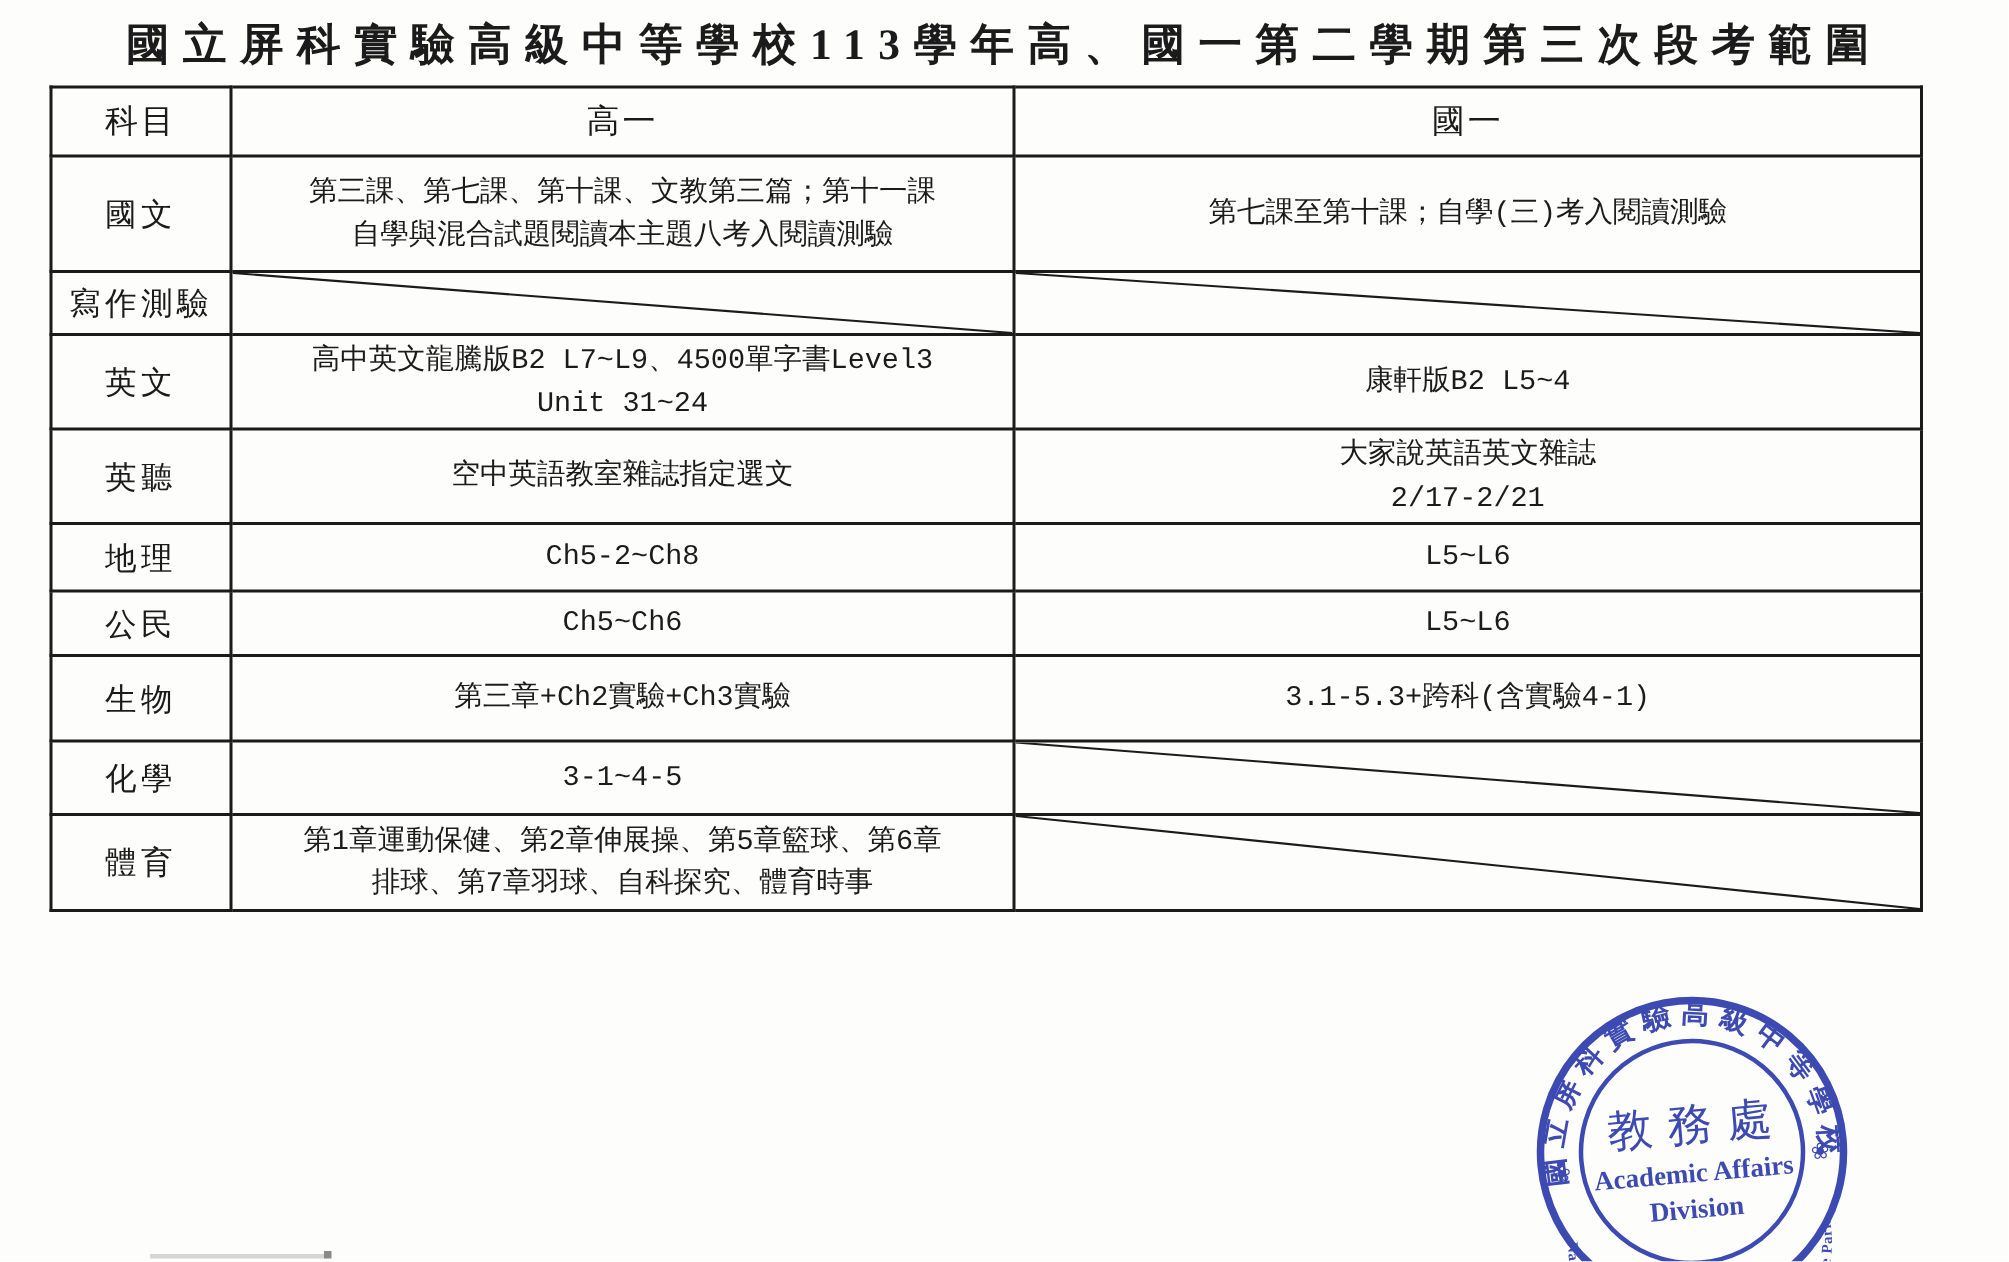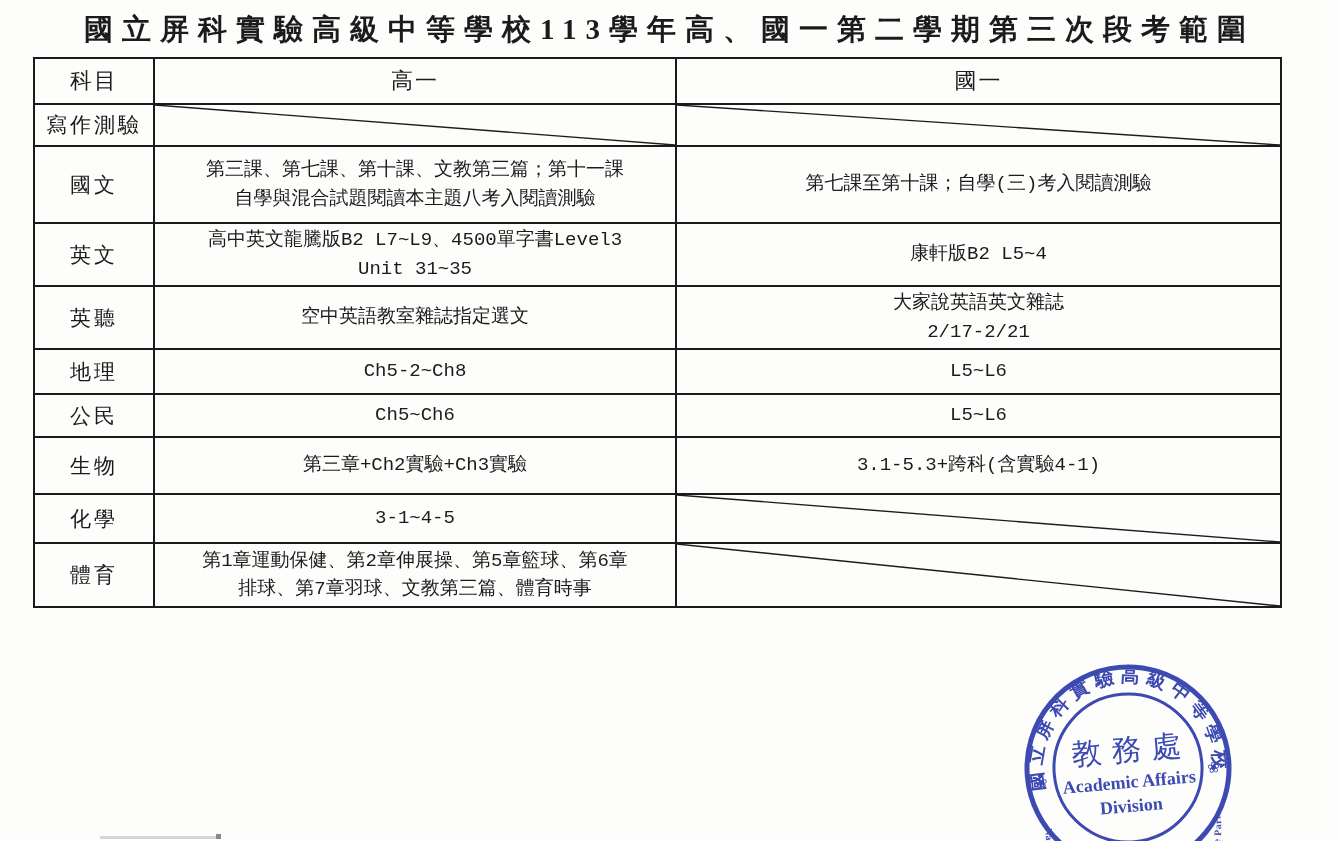--- a/index.html
+++ b/index.html
@@ -94,6 +94,12 @@
       <td>高一</td>
       <td>國一</td>
     </tr>
+    <tr style="height:77px">
+      <td class="subject-col">國文</td>
+      <td class="content-col">第三課、第七課、第十課、文教第三篇；第十一課
+自學與混合試題閱讀本主題八考入閱讀測驗</td>
+      <td class="content-col">第七課至第十課；自學(三)考入閱讀測驗</td>
+    </tr>
     <tr style="height:42px">
       <td class="subject-col">寫作測驗</td>
       <td class="content-col"><svg class="slash-svg" viewBox="0 0 100 100" preserveAspectRatio="none">
@@ -102,12 +108,6 @@
       <td class="content-col"><svg class="slash-svg" viewBox="0 0 100 100" preserveAspectRatio="none">
               <line x1="0" y1="0" x2="100" y2="100" stroke="#1b1b1b" stroke-width="1.4" vector-effect="non-scaling-stroke"></line>
             </svg></td>
-    </tr>
-    <tr style="height:77px">
-      <td class="subject-col">國文</td>
-      <td class="content-col">第三課、第七課、第十課、文教第三篇；第十一課
-自學與混合試題閱讀本主題八考入閱讀測驗</td>
-      <td class="content-col">第七課至第十課；自學(三)考入閱讀測驗</td>
     </tr>
     <tr style="height:46px">
       <td class="subject-col">英文</td>

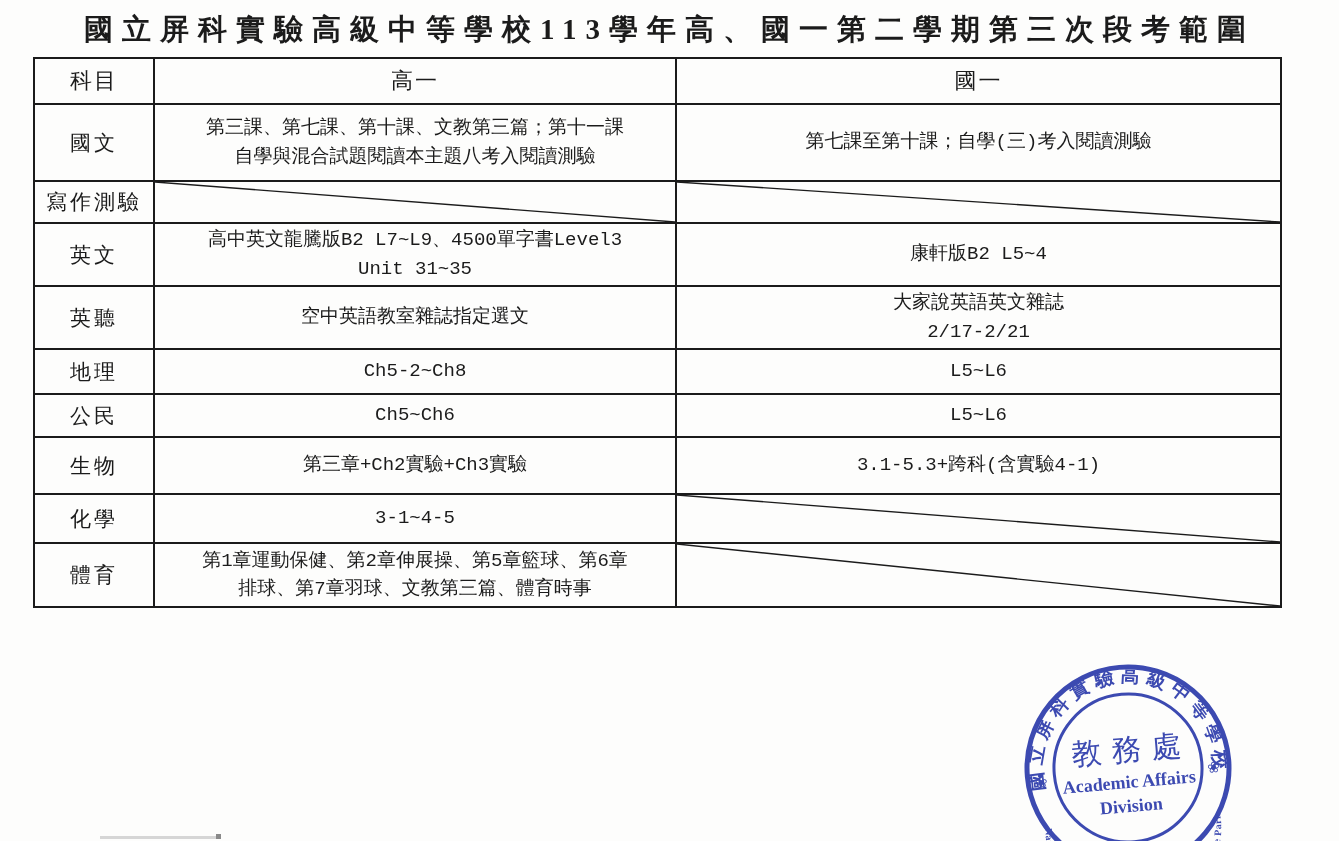--- a/index.html
+++ b/index.html
@@ -112,7 +112,7 @@
     <tr style="height:46px">
       <td class="subject-col">英文</td>
       <td class="content-col">高中英文龍騰版B2 L7~L9、4500單字書Level3
-Unit 31~35</td>
+Unit 31~24</td>
       <td class="content-col">康軒版B2 L5~4</td>
     </tr>
     <tr style="height:58px">

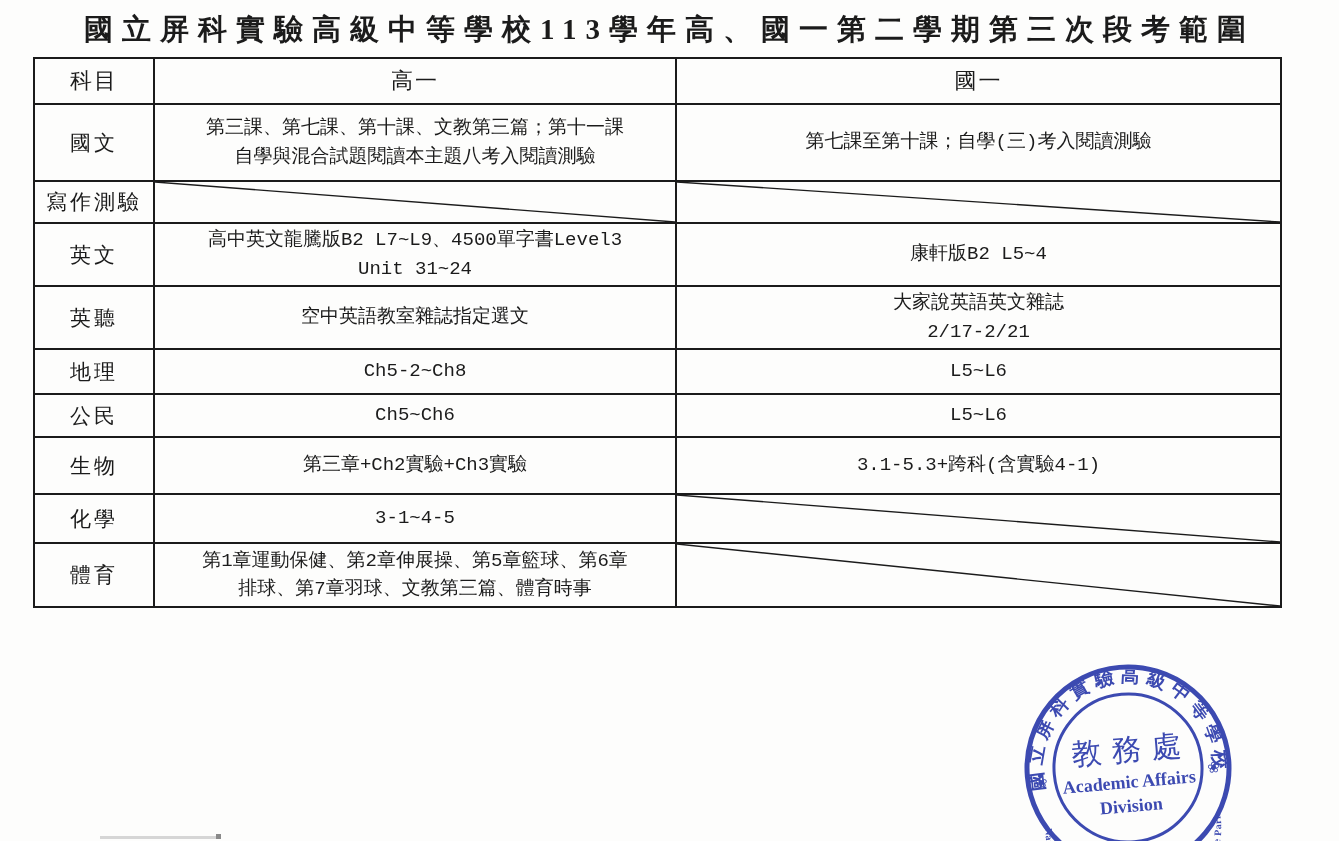--- a/index.html
+++ b/index.html
@@ -146,7 +146,7 @@
     <tr style="height:64px">
       <td class="subject-col">體育</td>
       <td class="content-col">第1章運動保健、第2章伸展操、第5章籃球、第6章
-排球、第7章羽球、文教第三篇、體育時事</td>
+排球、第7章羽球、自科探究、體育時事</td>
       <td class="content-col"><svg class="slash-svg" viewBox="0 0 100 100" preserveAspectRatio="none">
               <line x1="0" y1="0" x2="100" y2="100" stroke="#1b1b1b" stroke-width="1.4" vector-effect="non-scaling-stroke"></line>
             </svg></td>

